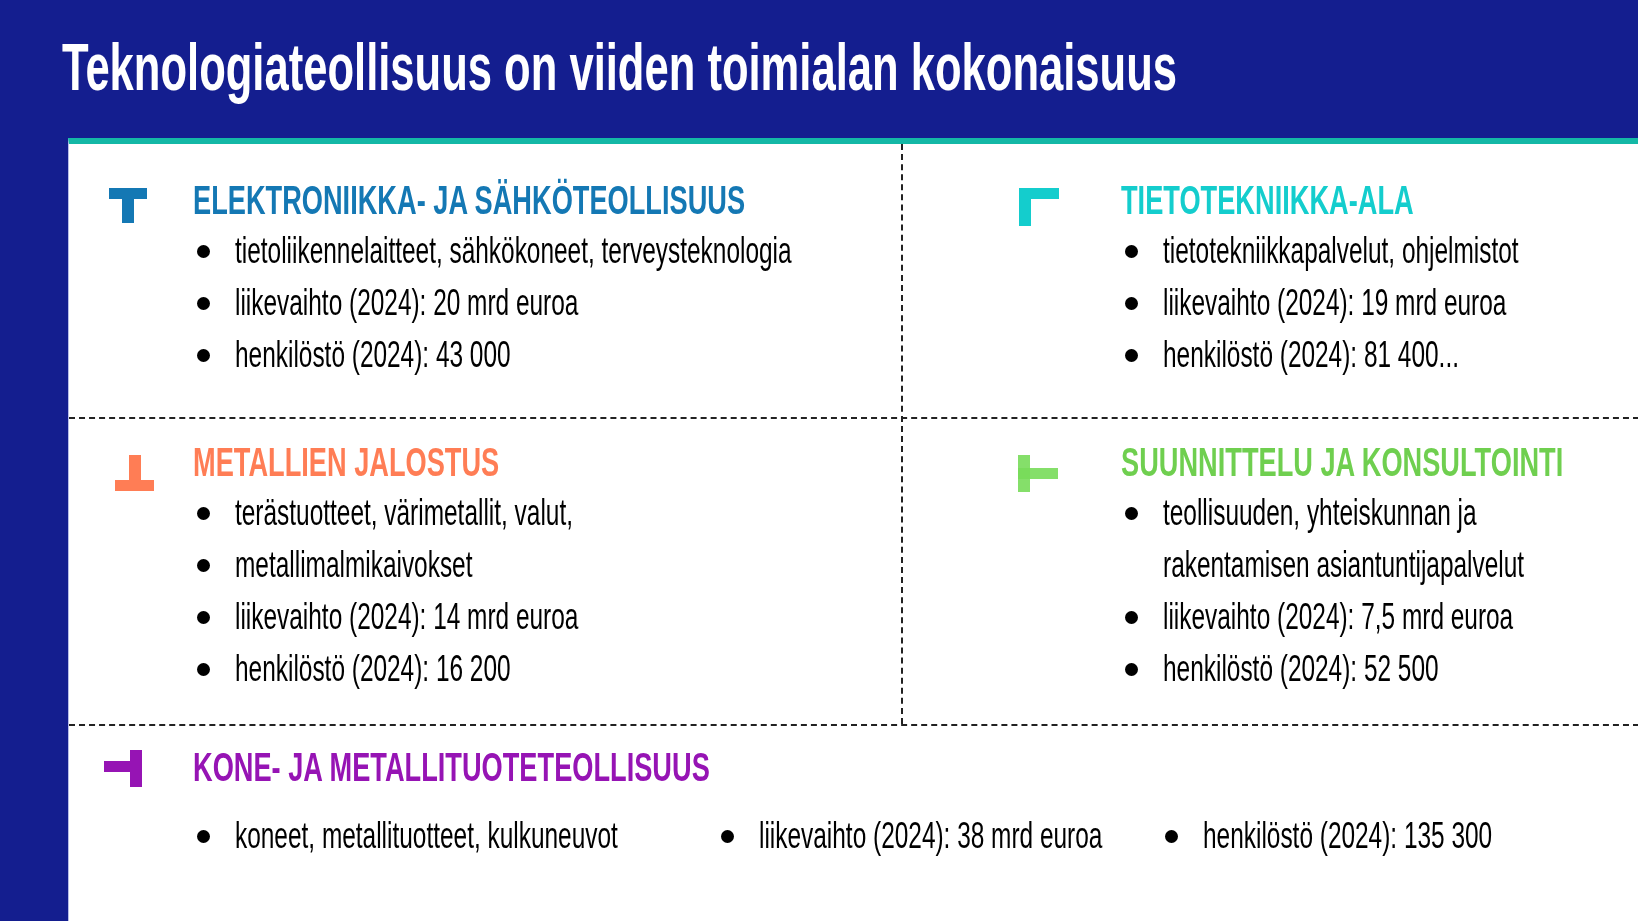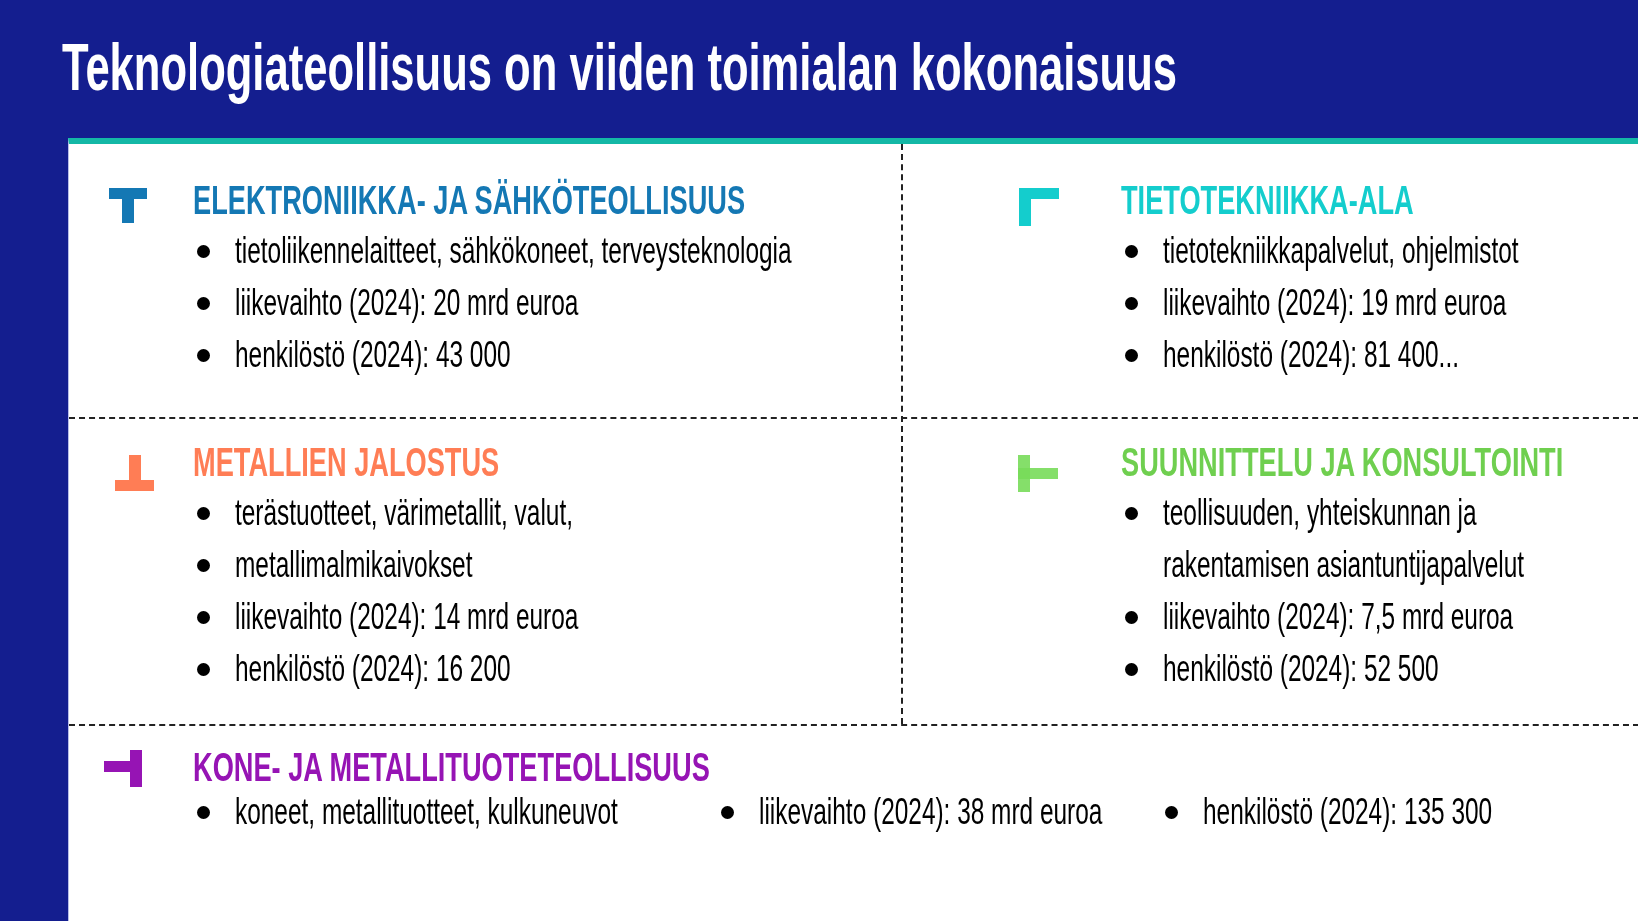--- a/index.html
+++ b/index.html
@@ -247,7 +247,7 @@
       <div class="bar" style="left:0;top:11px;width:38px;height:11px;background:#9614b4;"></div>
     </div>
     <div class="heading" style="left:124px;top:18px;color:#9614b4;">KONE- JA METALLITUOTETEOLLISUUS</div>
-    <div class="inline-row" style="left:128px;top:60px;width:1400px;">
+    <div class="inline-row" style="left:128px;top:84px;width:1400px;">
       <span class="it" style="left:0;">
         <span class="dot" style="left:0;"></span>
         <span class="txt" style="left:38px;">koneet, metallituotteet, kulkuneuvot</span>

